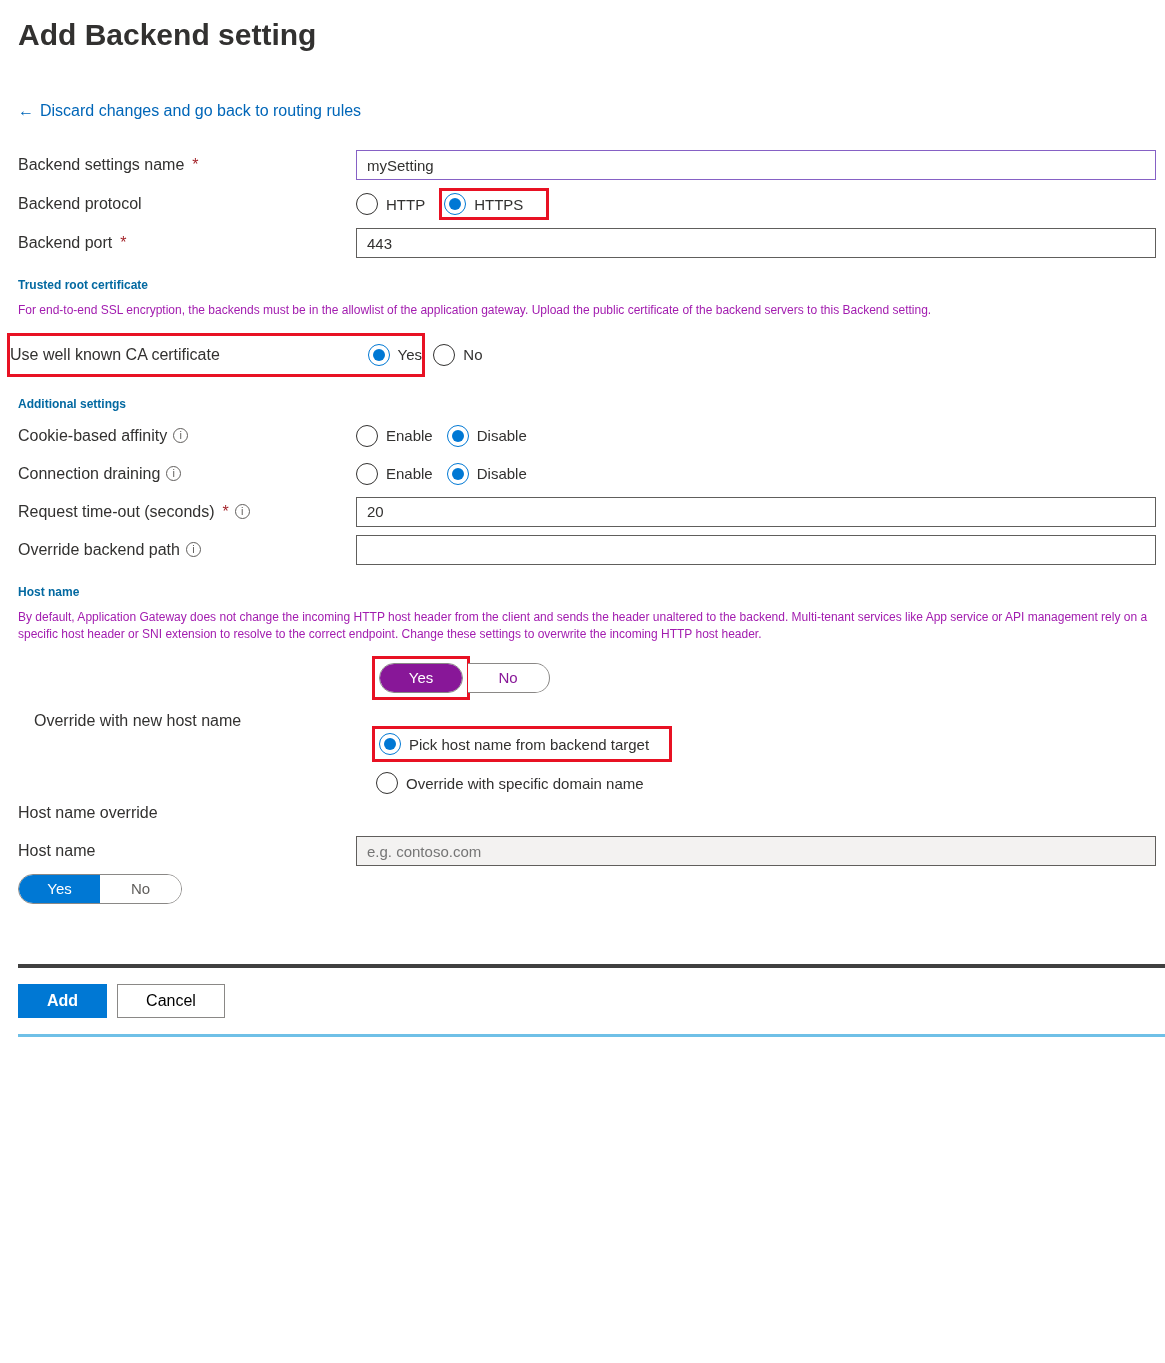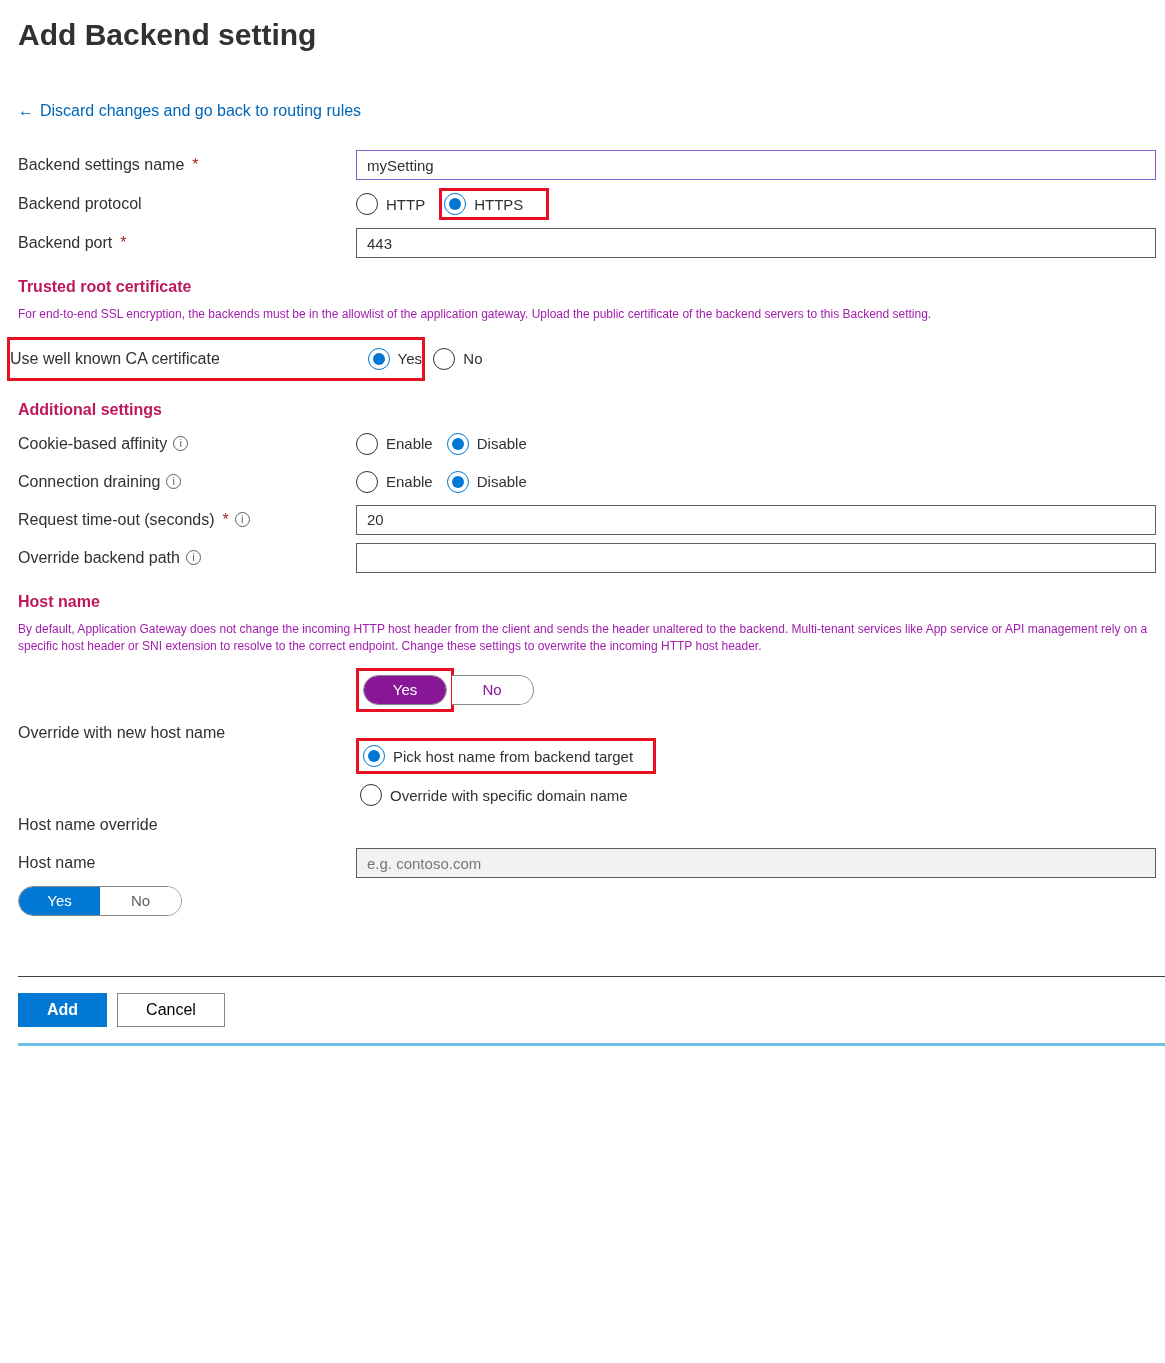--- a/index.html
+++ b/index.html
@@ -79,8 +79,8 @@
   }
   .section-heading {
     font-weight: 600;
-    font-size: 16px;
-    color: #be185d;
+    font-size: 12px;
+    color: #0369a1;
     margin-top: 20px;
     margin-bottom: 10px;
   }

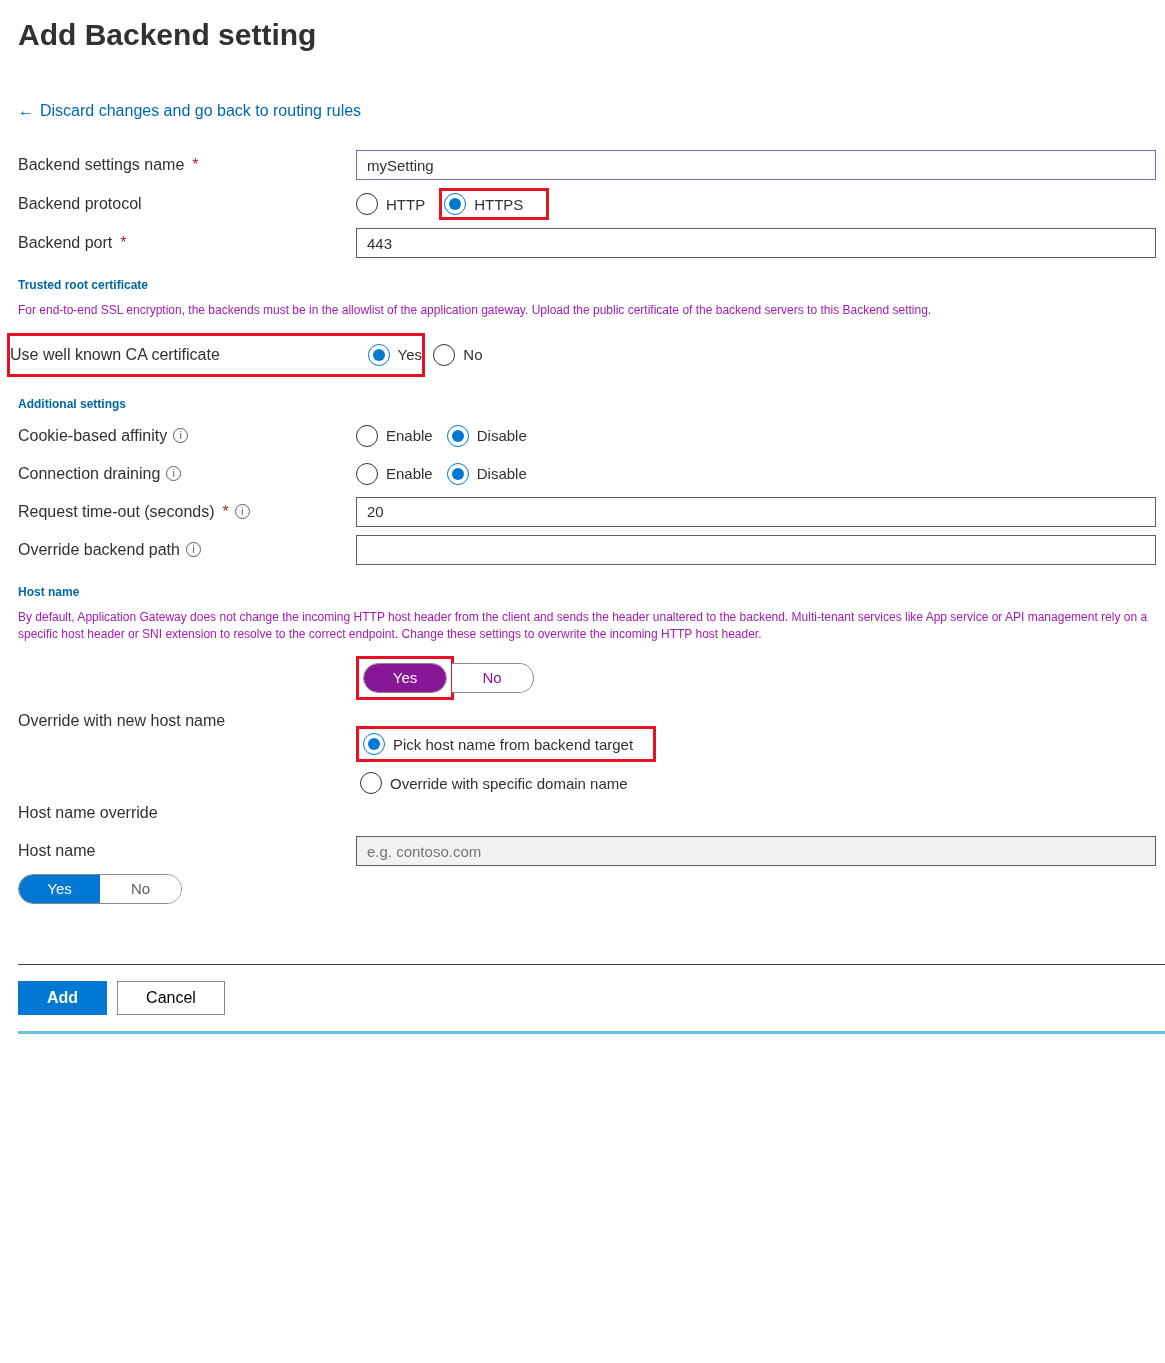--- a/index.html
+++ b/index.html
@@ -174,7 +174,7 @@
     align-items: flex-start;
     margin-top: 0;
   }
-  .override-row .form-label { padding-top: 6px; }
+  .override-row .form-label { padding-top: 6px; margin-left: 16px; }
   .override-col { display: flex; flex-direction: column; gap: 6px; }
 </style>
 </head>

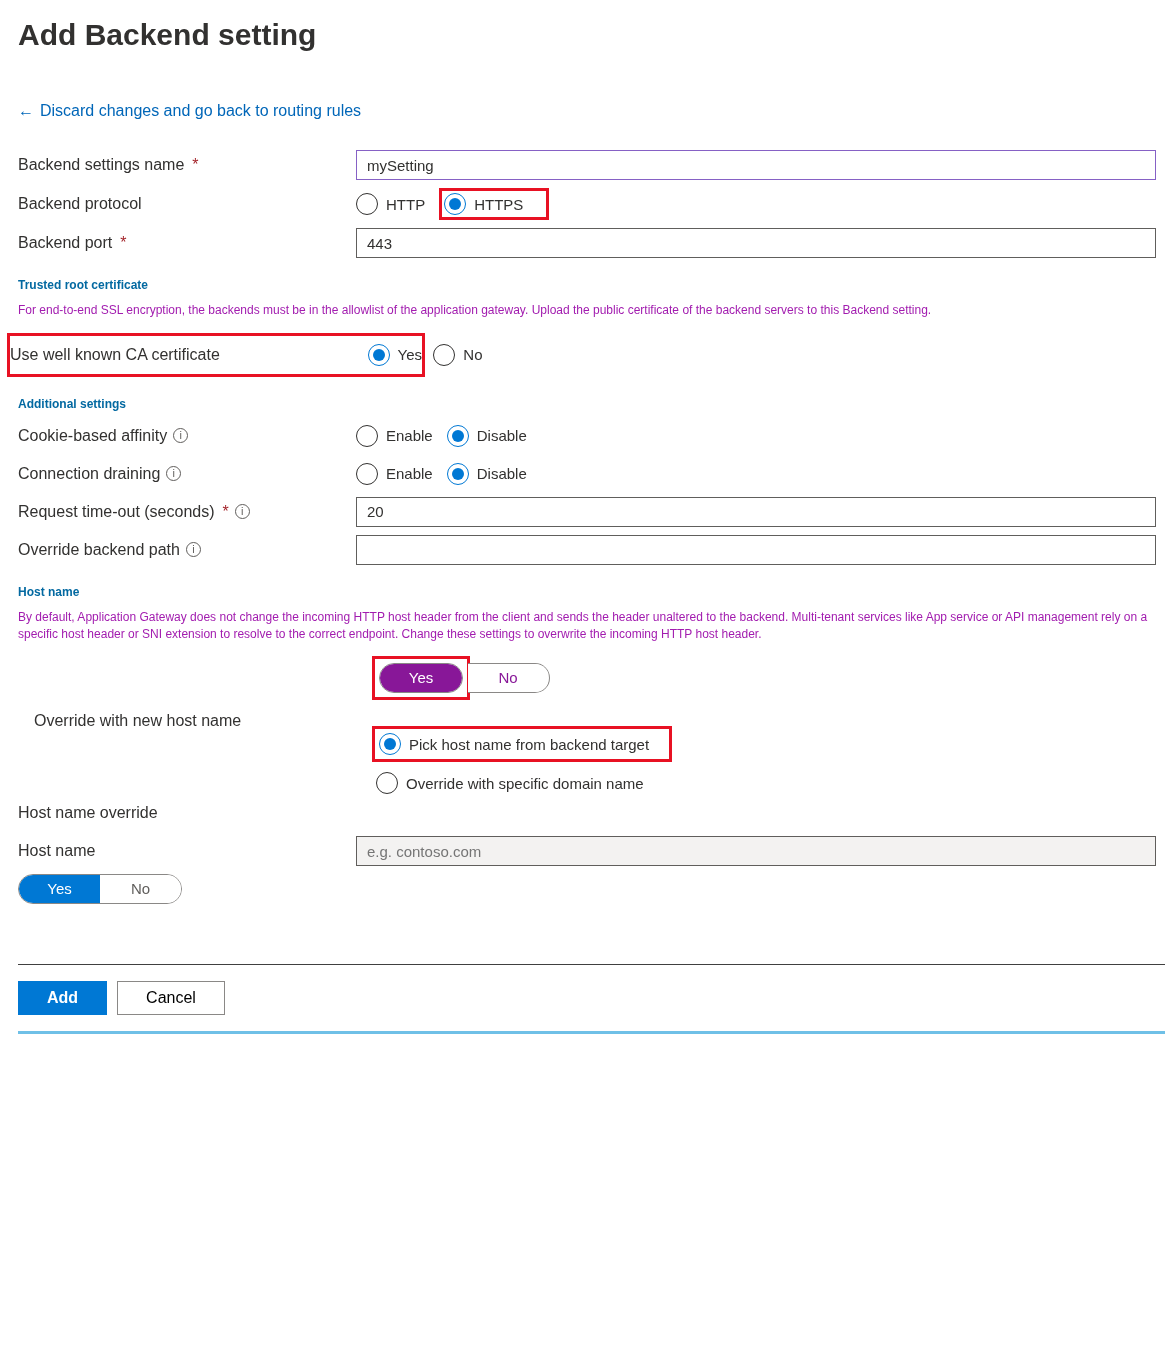--- a/index.html
+++ b/index.html
@@ -133,7 +133,7 @@
   .pill.inactive-gray { background: #fff; color: #605e5c; }
   .footer {
     margin-top: 60px;
-    border-top: 1px solid #404040;
+    border-top: 4px solid #404040;
     border-bottom: 3px solid #6fc0e7;
     padding: 16px 0 16px 0;
     display: flex;

